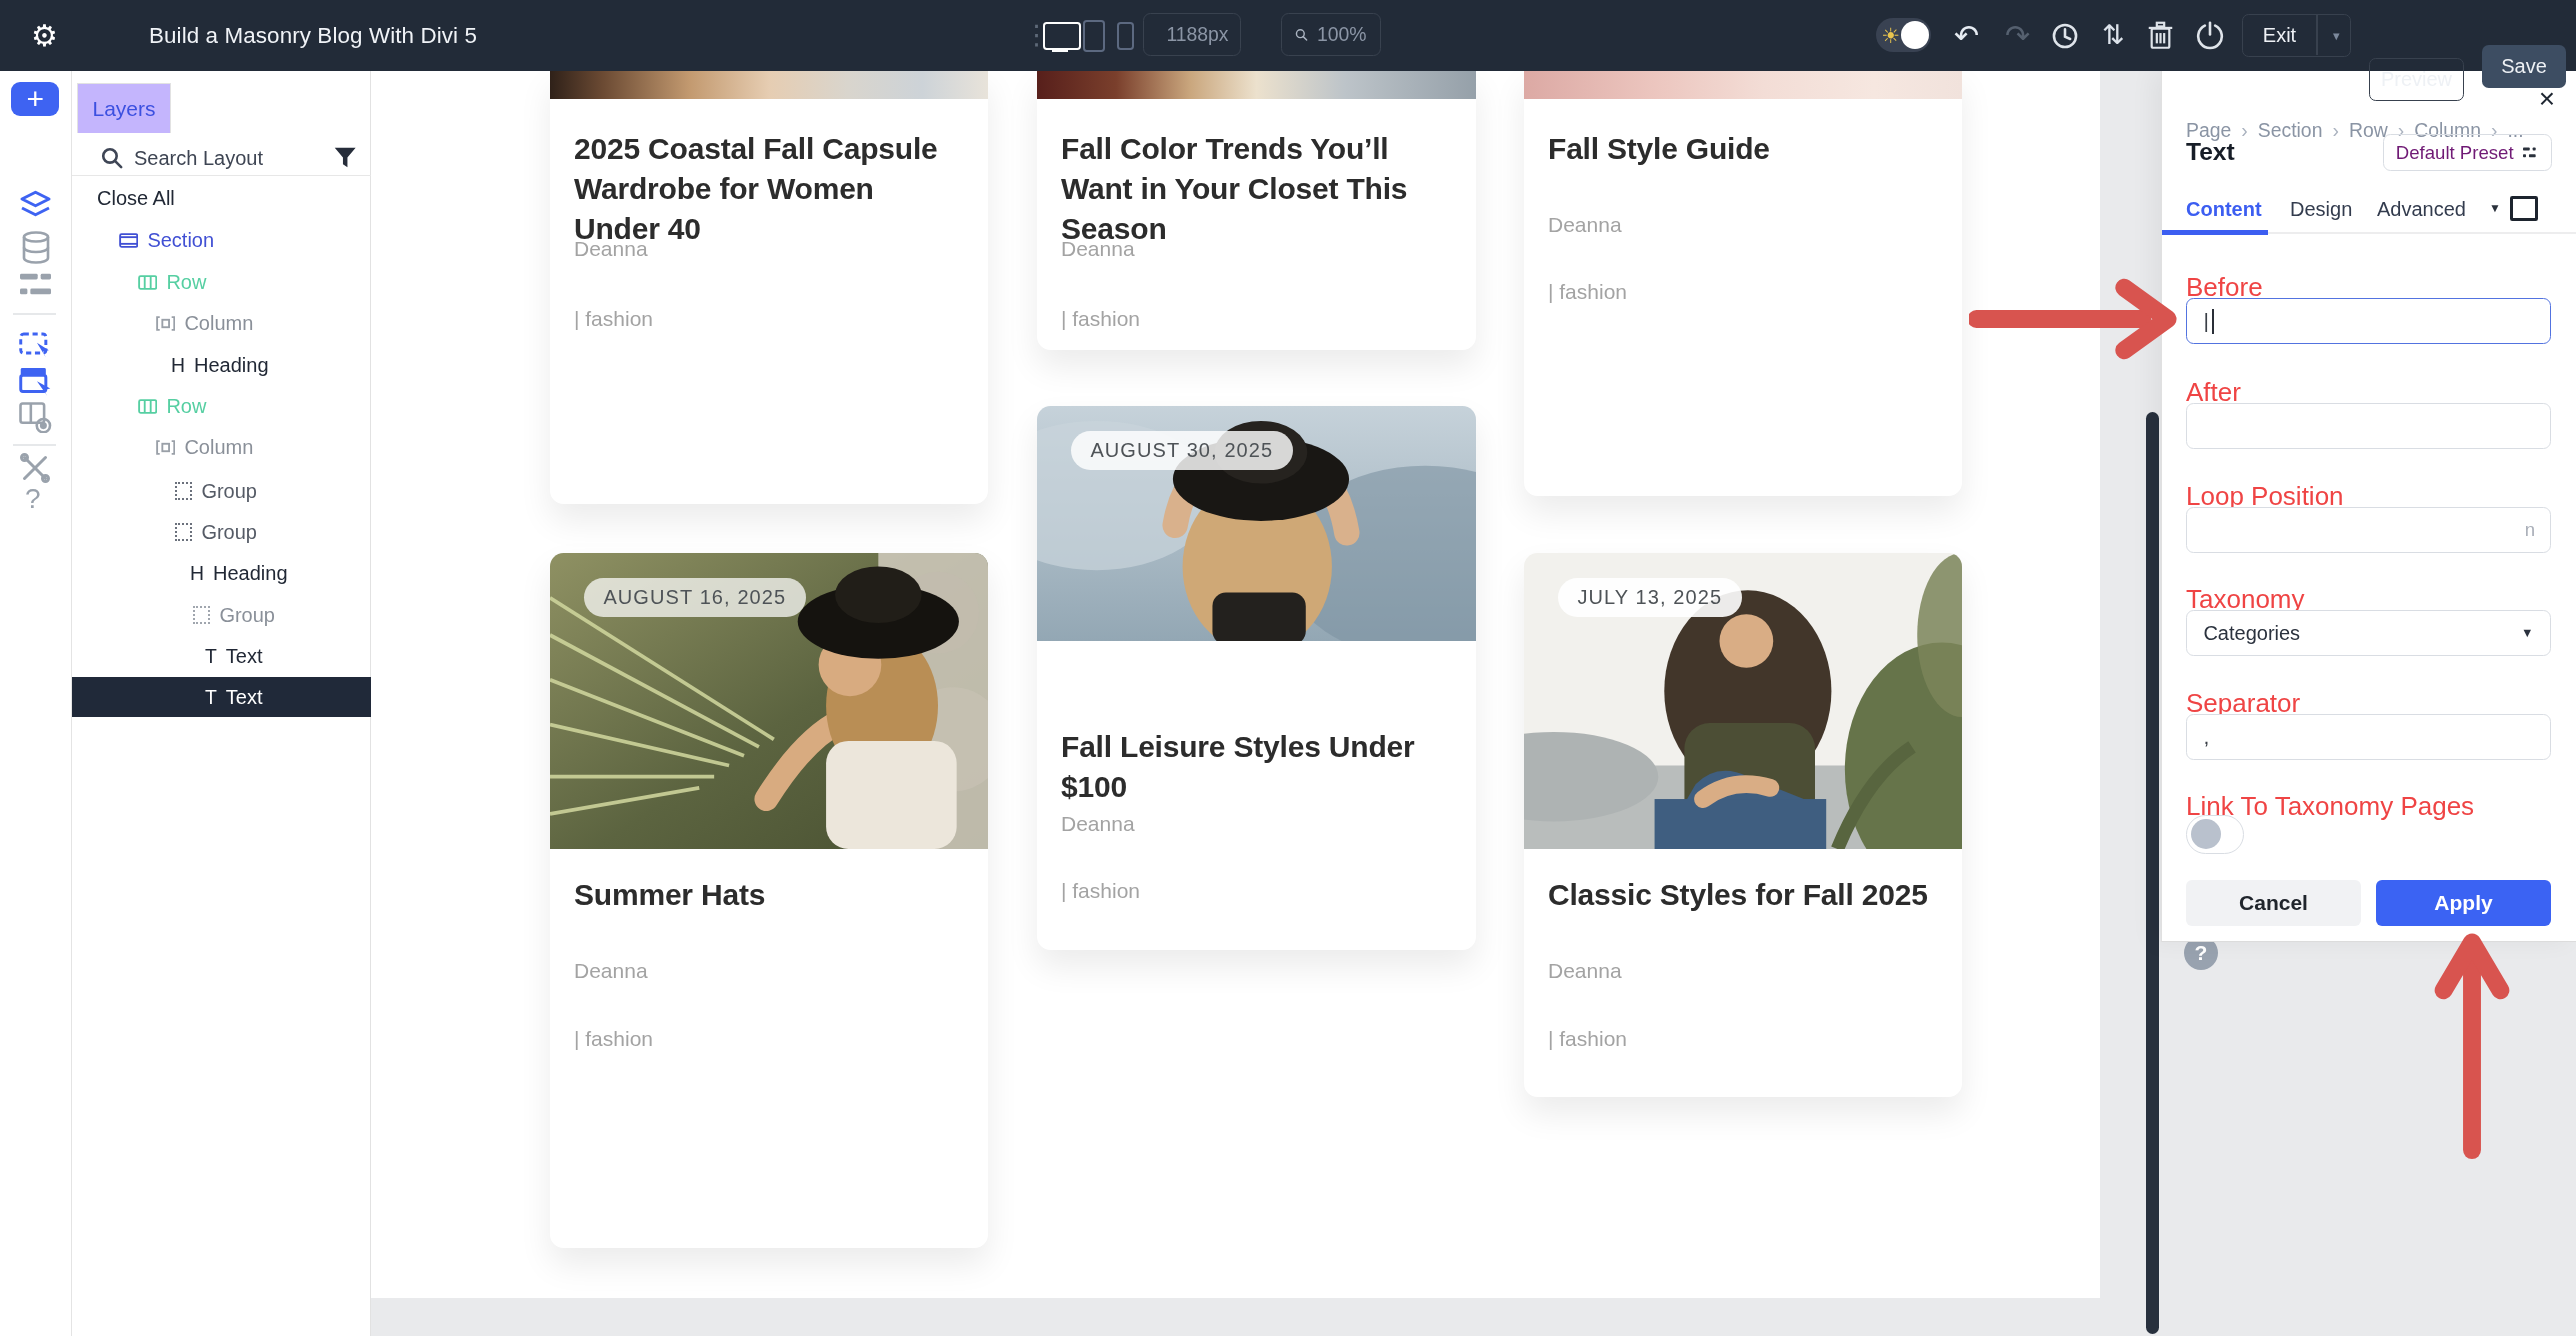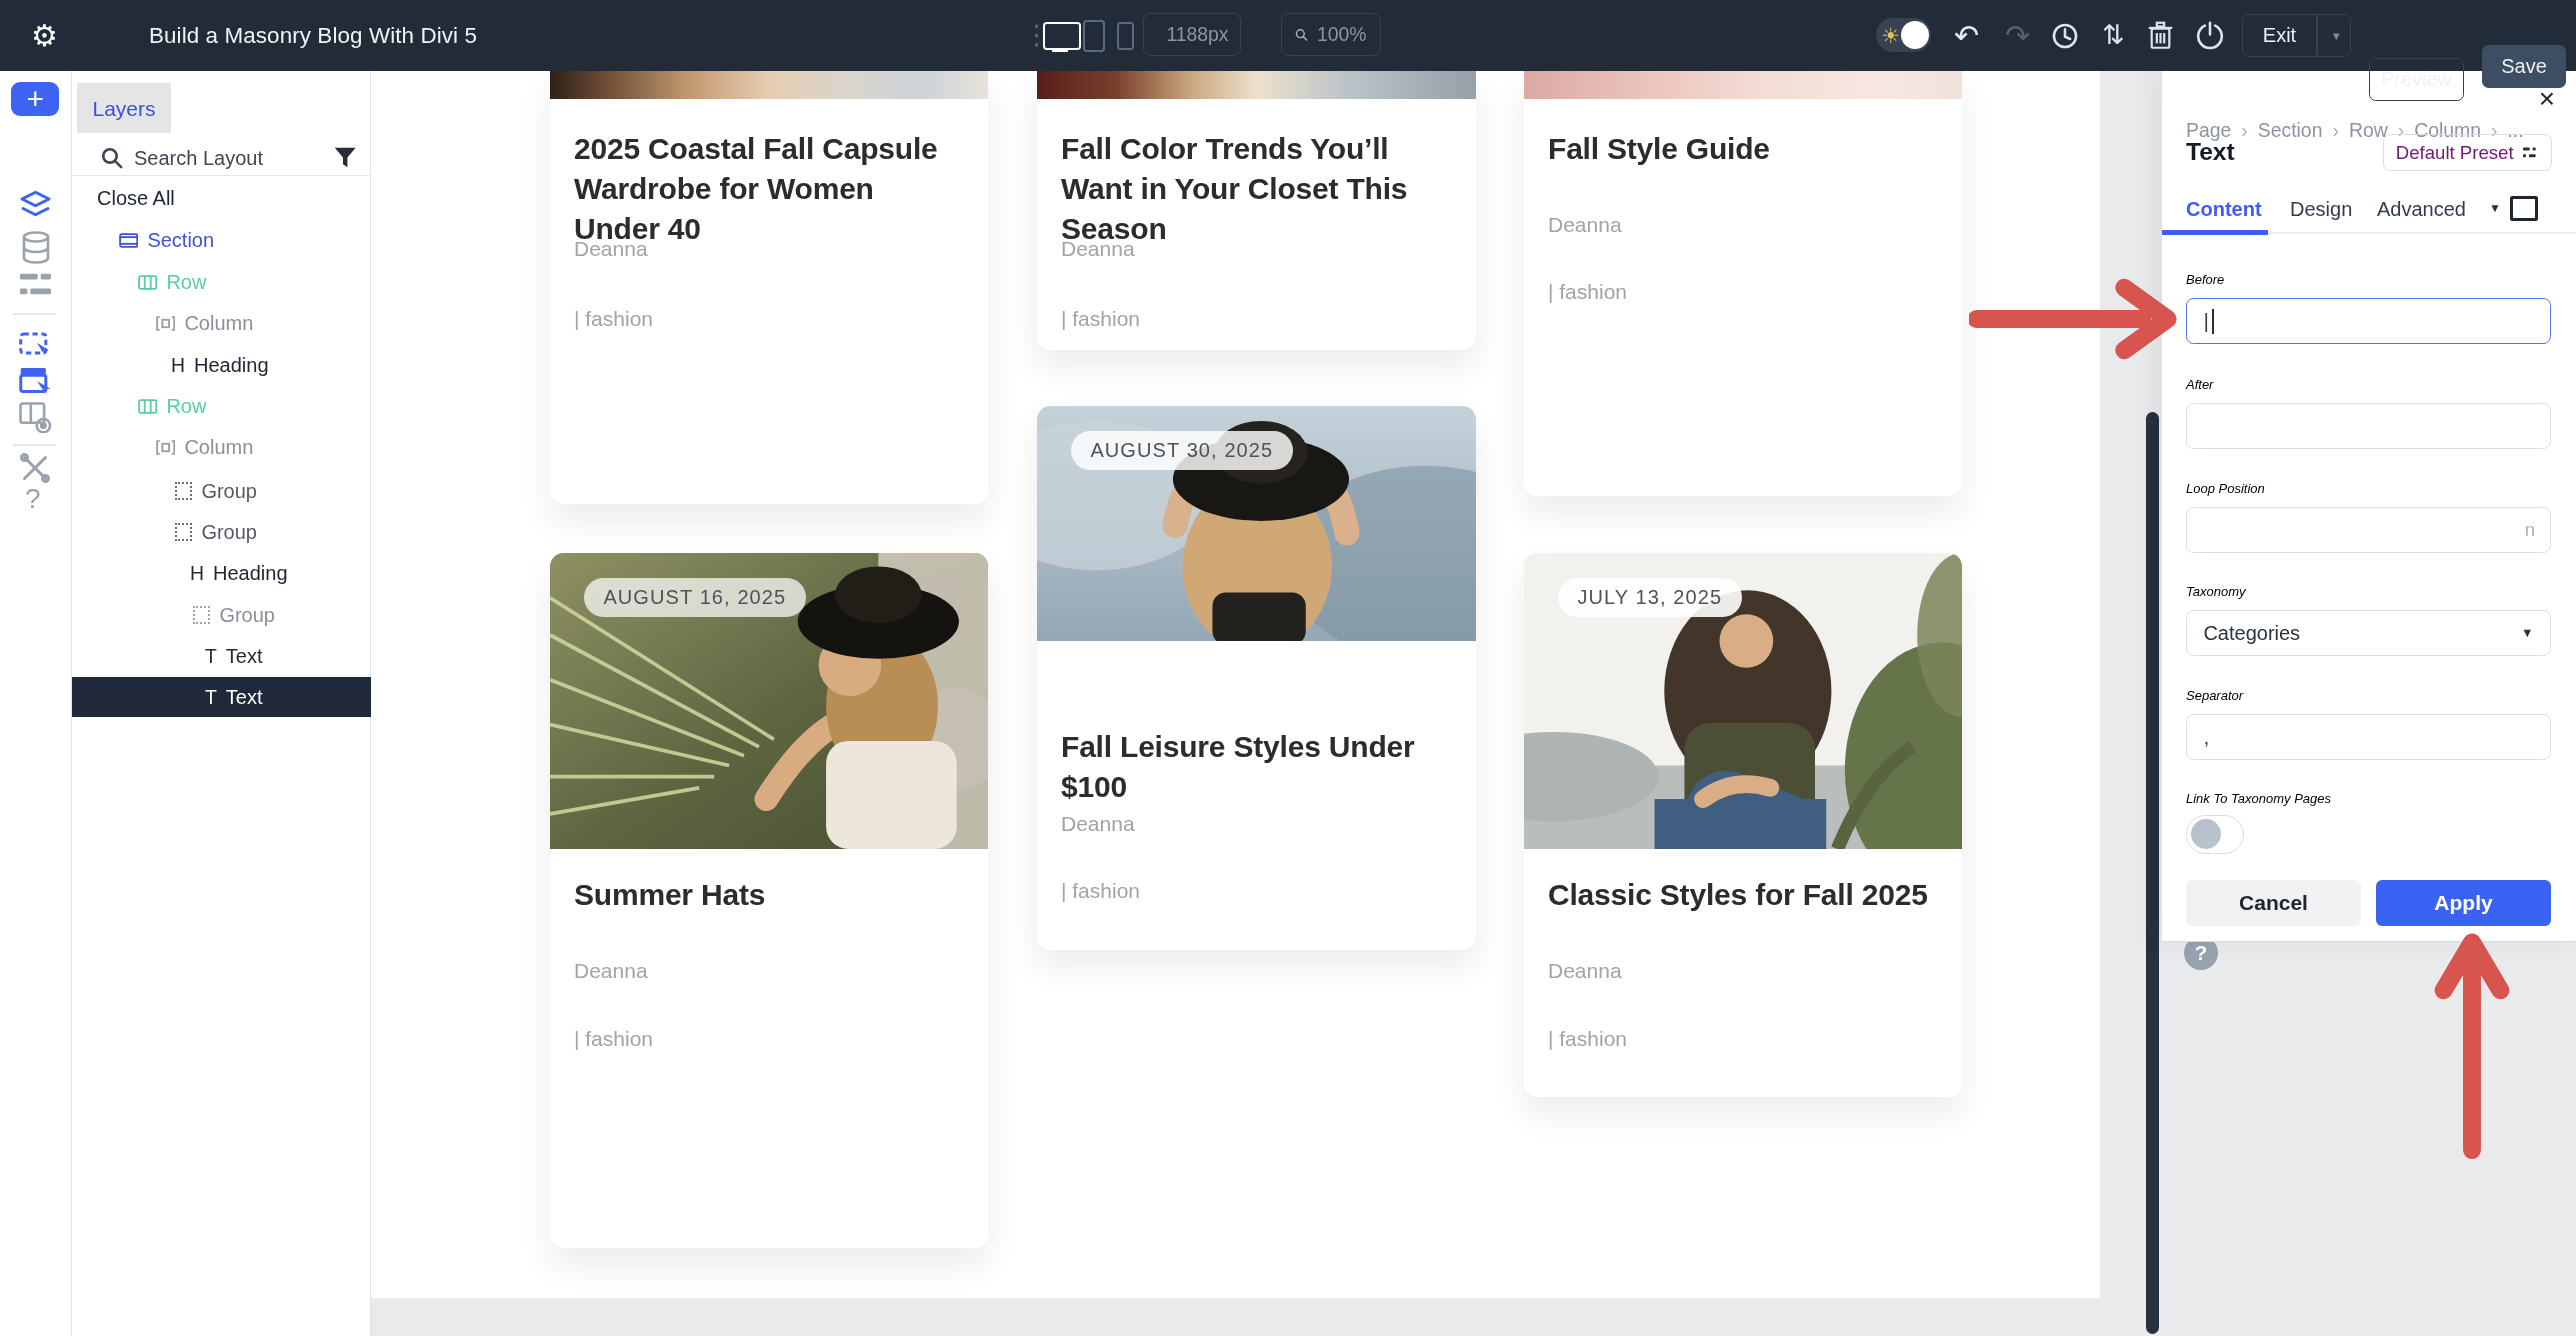--- a/index.html
+++ b/index.html
@@ -23,7 +23,7 @@
   .plus-btn{position:absolute;left:11.2px;top:11.2px;width:48px;height:34px;background:#3e63f2;border-radius:9px;color:#fff;font-size:30px;line-height:33px;text-align:center;font-weight:500;}
   
   .layers{position:absolute;left:71px;top:71px;width:300px;height:1266px;background:#ffffff;border-right:0.7px solid #e2e2e2;box-sizing:border-box;z-index:5;}
-  .layers-tab{position:absolute;left:6px;top:12px;width:92px;height:49px;border:0.7px solid #e2e2e2;border-bottom:none;background:#e5e5e5;color:#3c50e0;font-size:21px;font-weight:500;display:flex;align-items:center;justify-content:center;}
+  .layers-tab{position:absolute;left:6px;top:12px;width:92px;height:49px;border:0.7px solid #e2e2e2;border-bottom:none;background:#c4b5fd;color:#3c50e0;font-size:21px;font-weight:500;display:flex;align-items:center;justify-content:center;}
   .search-row input{position:absolute;left:61px;top:70px;width:172px;height:33px;border:none;outline:none;font-size:20px;color:#3e4553;font-family:"Liberation Sans",sans-serif;background:transparent;}
   .search-row input::placeholder{color:#3e4553;opacity:1;}
   .layers-div{position:absolute;left:0;top:104px;width:300px;height:0.7px;background:#e7e7e7;}

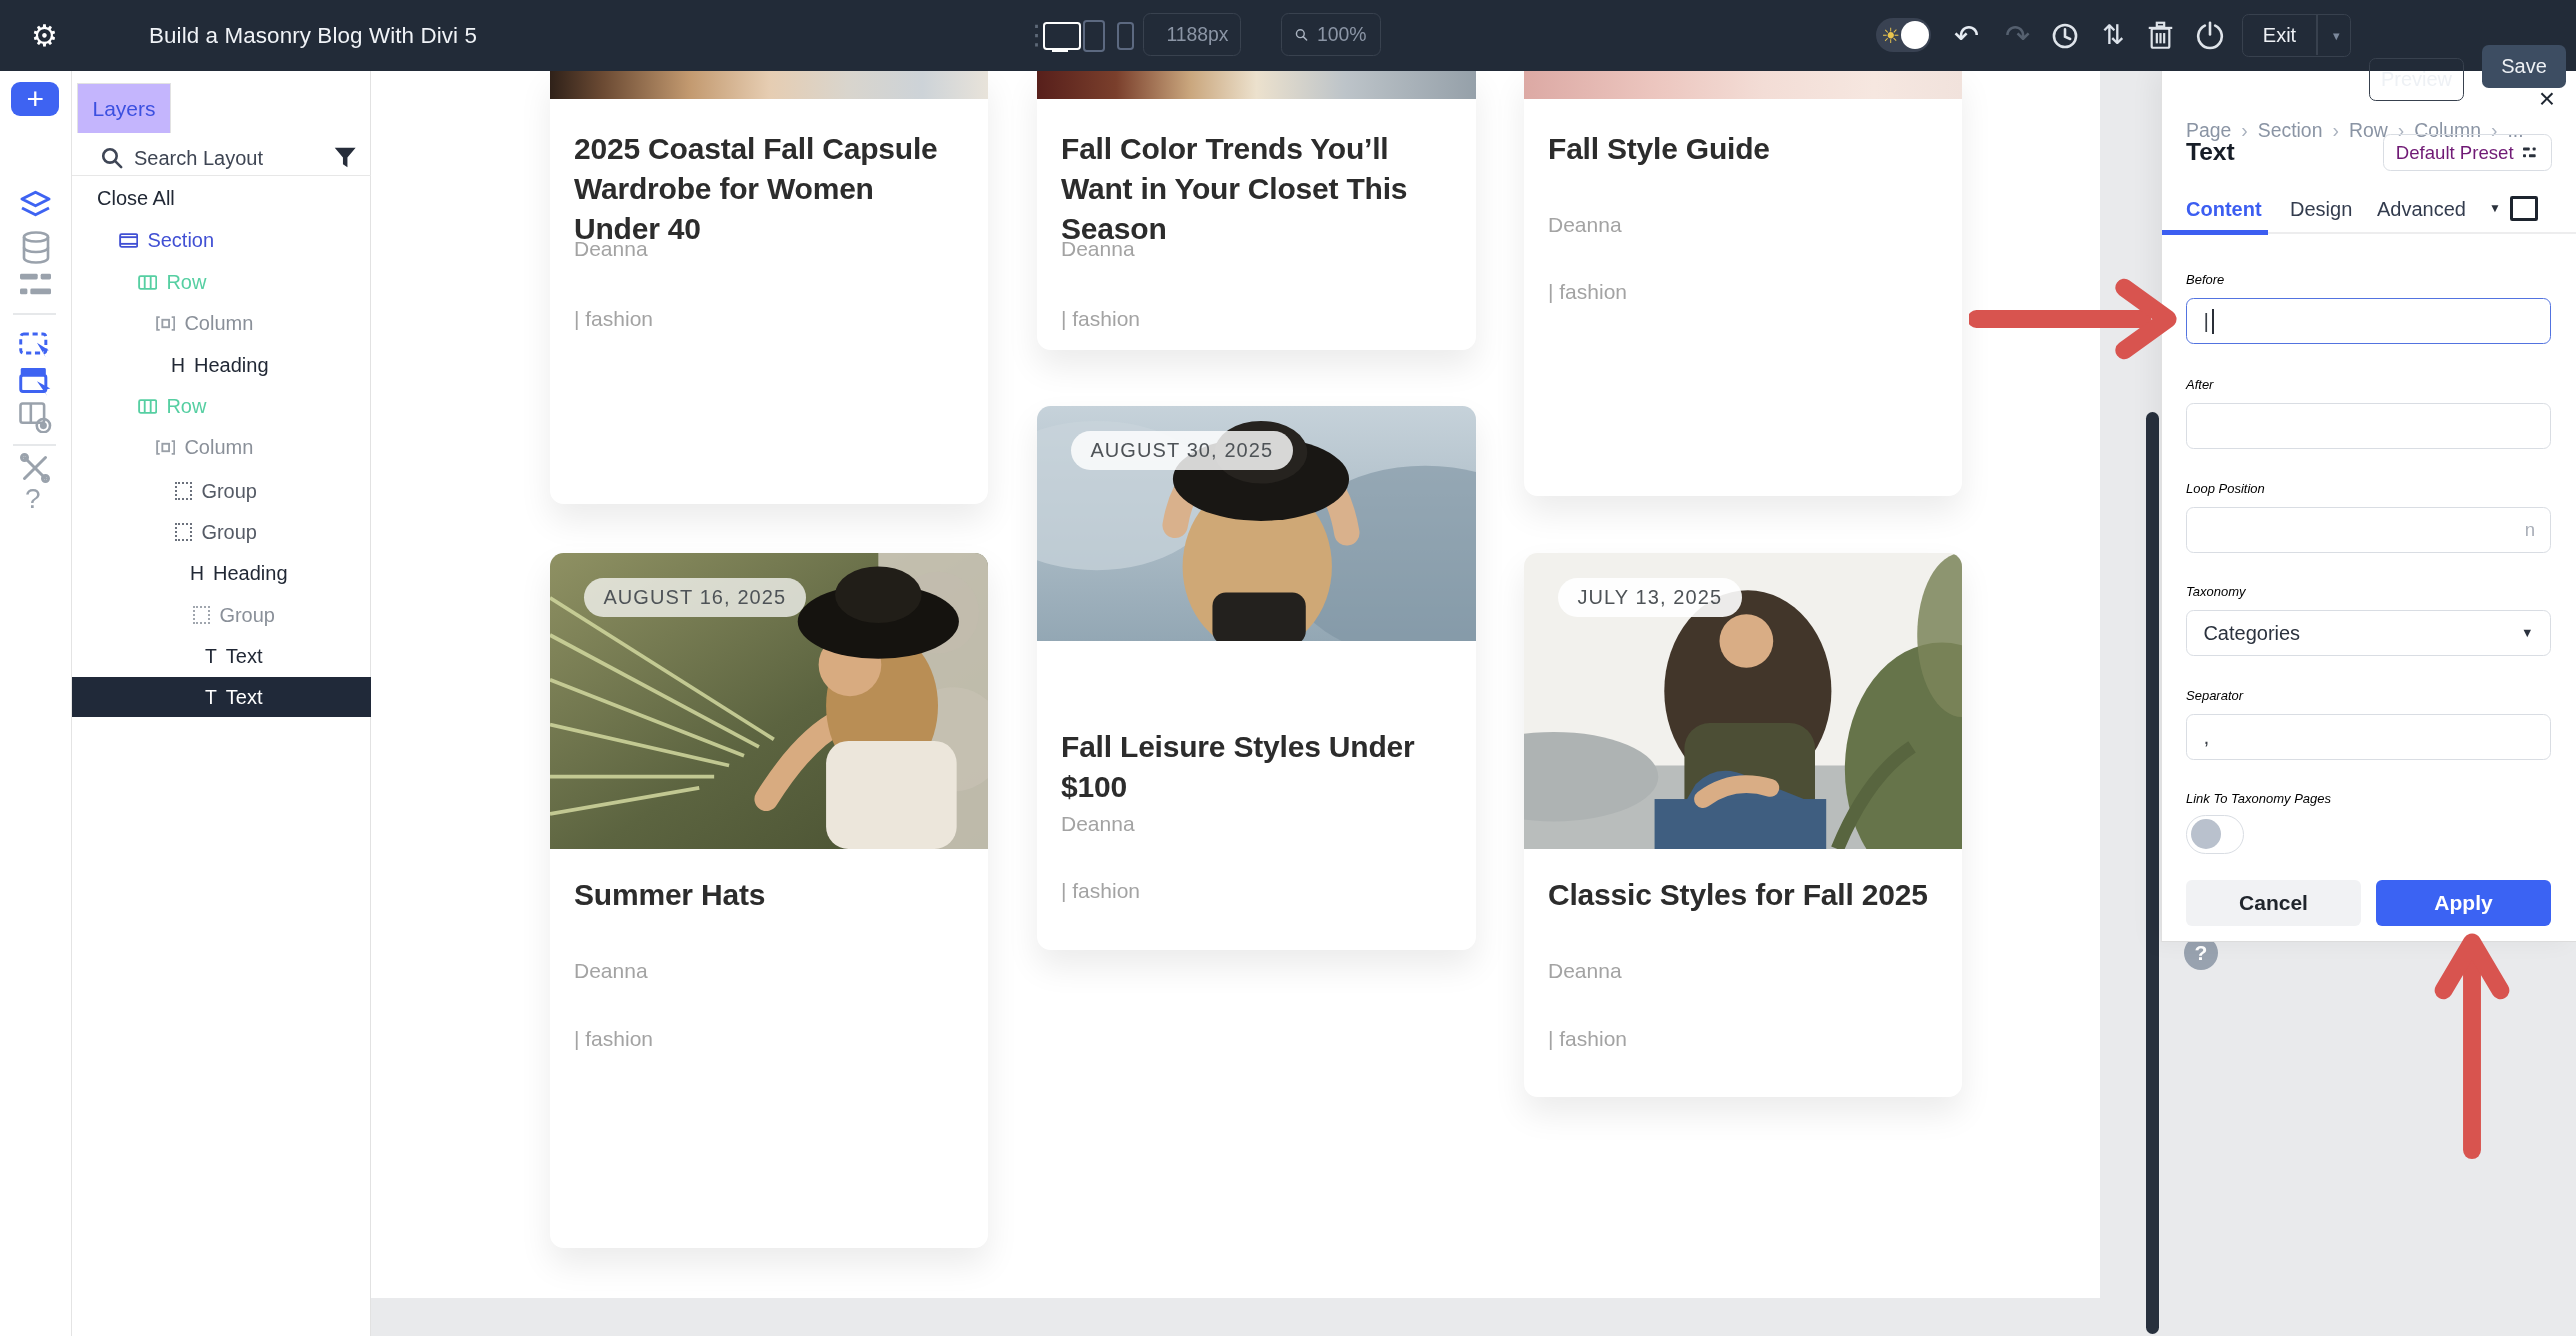--- a/index.html
+++ b/index.html
@@ -57,7 +57,7 @@
   .tab-square{position:absolute;left:348px;top:125px;width:22.4px;height:19.4px;border:3px solid #1d242e;border-radius:2.2px;}
   .tab-hr{position:absolute;left:0;top:161px;width:415px;height:1.5px;background:#ededee;}
   .tab-blue{position:absolute;left:0;top:159px;width:106px;height:4.5px;background:#3c5ef1;}
-  .flabel{position:absolute;left:24px;font-size:13px;color:#000000;font-style:italic;}
+  .flabel{position:absolute;left:24px;font-size:26px;color:#ef4444;}
   .finput{position:absolute;left:24px;width:365px;height:46px;border:1.5px solid #d9dde3;border-radius:7.5px;box-sizing:border-box;display:flex;align-items:center;padding:0 16.4px;font-size:21px;color:#3a3f47;background:#fff;}
   .finput.focused{border-color:#5273e0;}
   .finput .suffix{position:absolute;right:15px;color:#a9aeb8;font-size:18.6px;}

